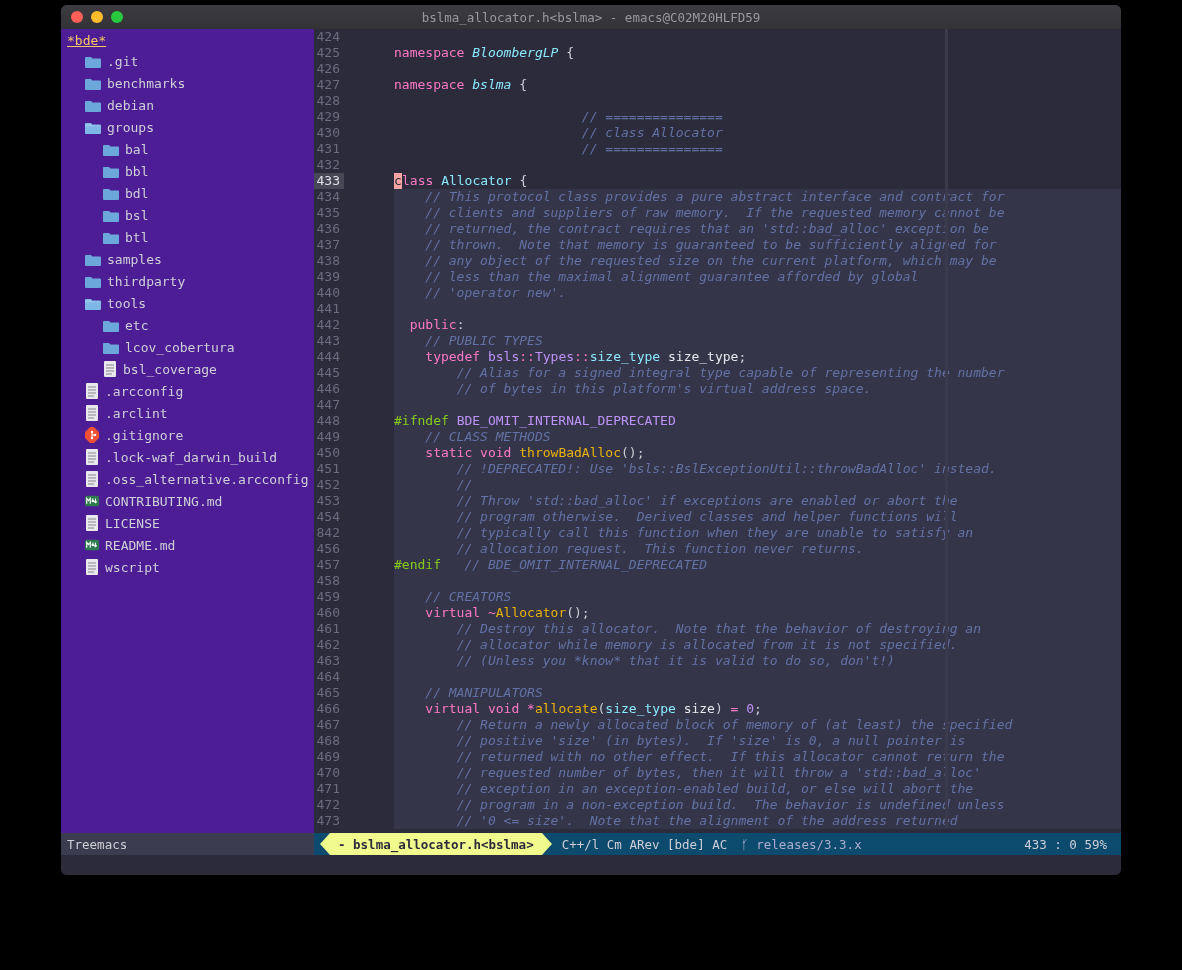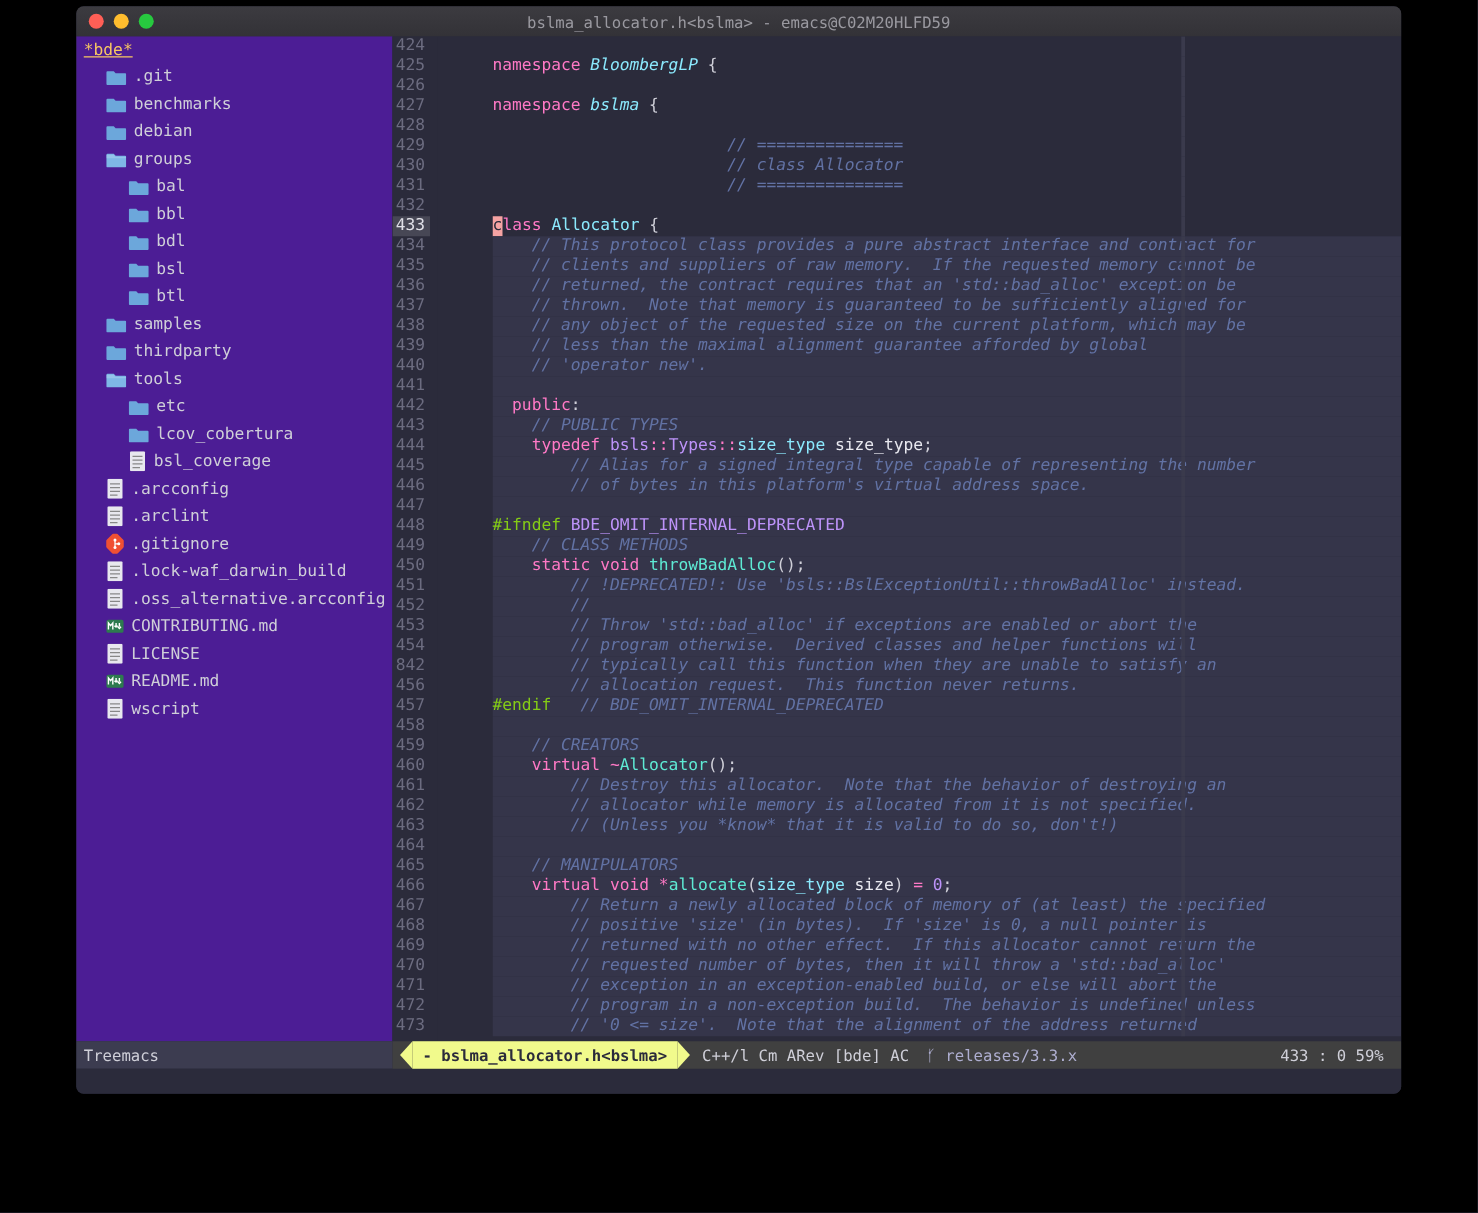--- a/index.html
+++ b/index.html
@@ -161,7 +161,7 @@
   .ns   { color: #8be9fd; font-style: italic; }
   .type { color: #bd93f9; }
   .ident{ color: #e9e9f0; }
-  .func { color: #5eead4; }
+  .func { color: #eab308; }
   .cls  { color: #8be9fd; }
   .cmt  { color: #6272a4; font-style: italic; }
   .pp   { color: #84cc16; }

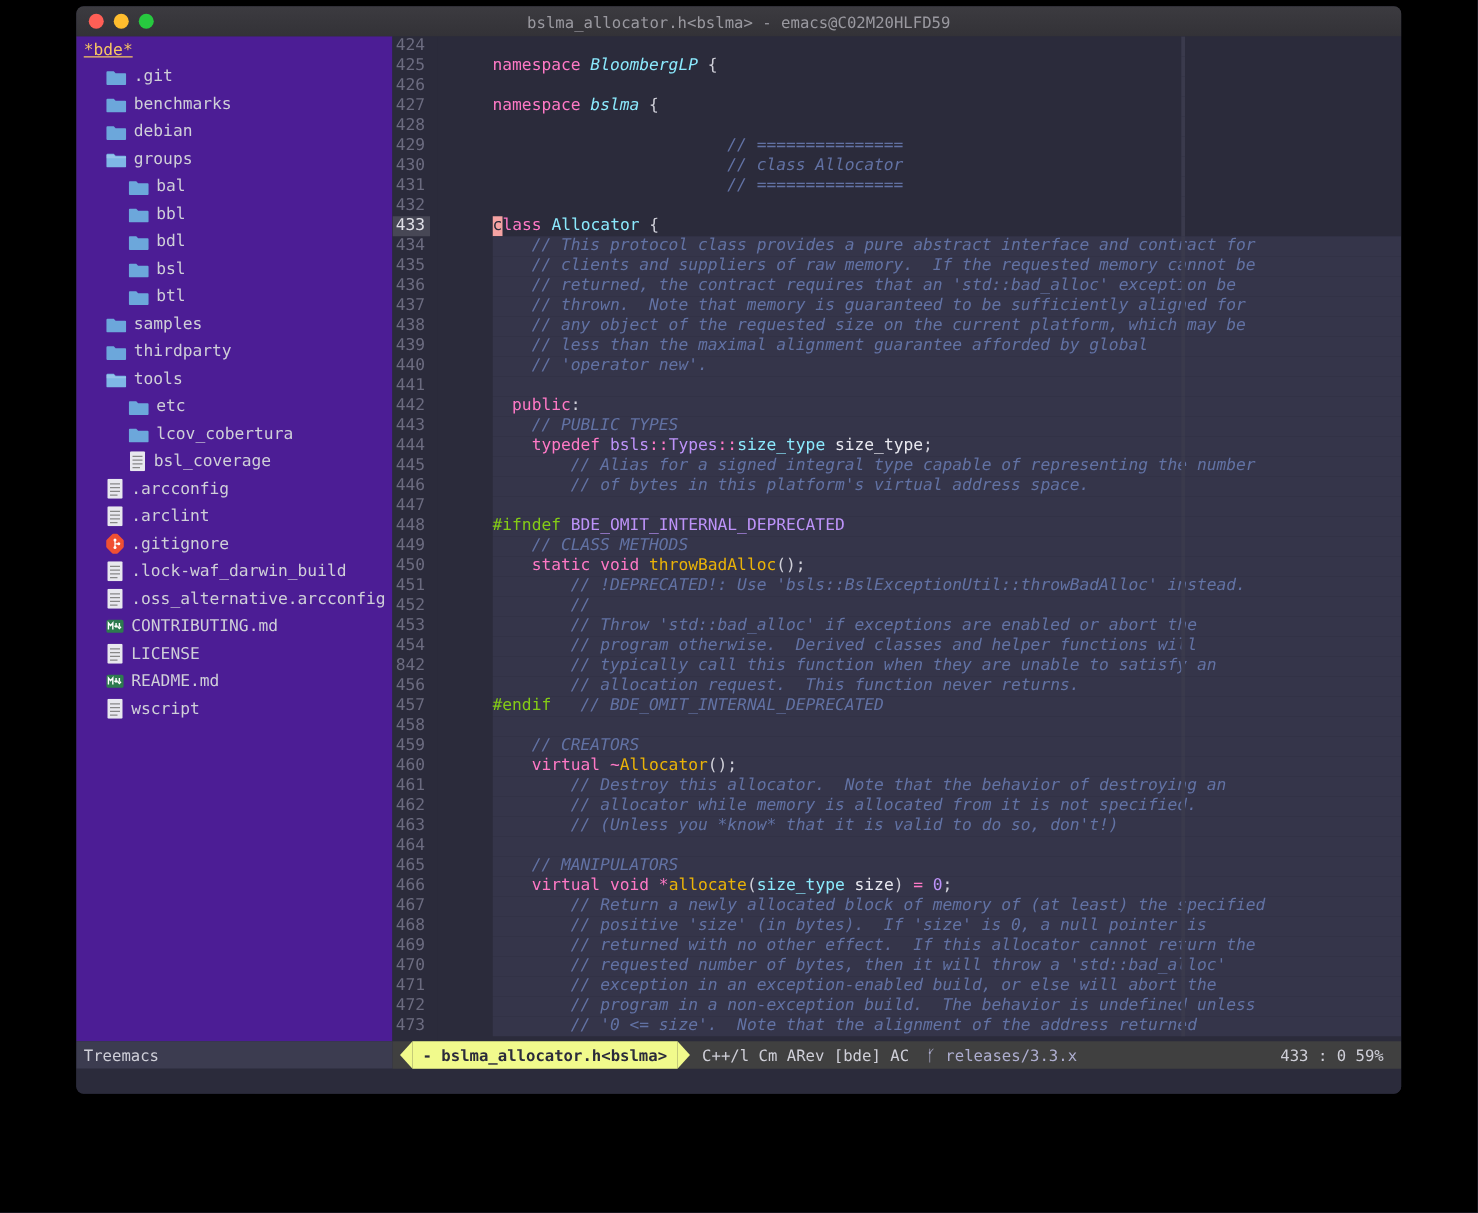--- a/index.html
+++ b/index.html
@@ -186,7 +186,7 @@
   }
   .modeline-right {
     flex: 1;
-    background: #404040;
+    background: #0c4a6e;
     color: #cfcfd8;
     display: flex;
     align-items: center;

